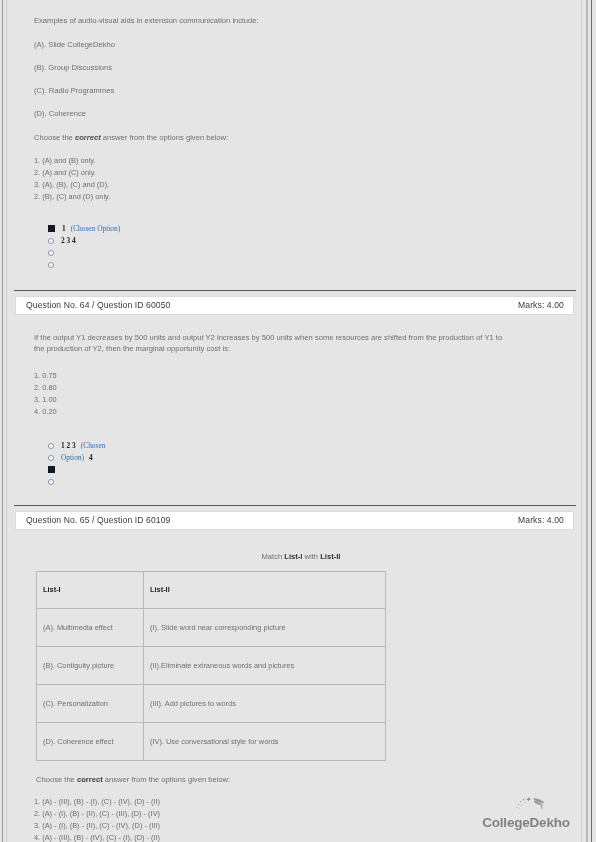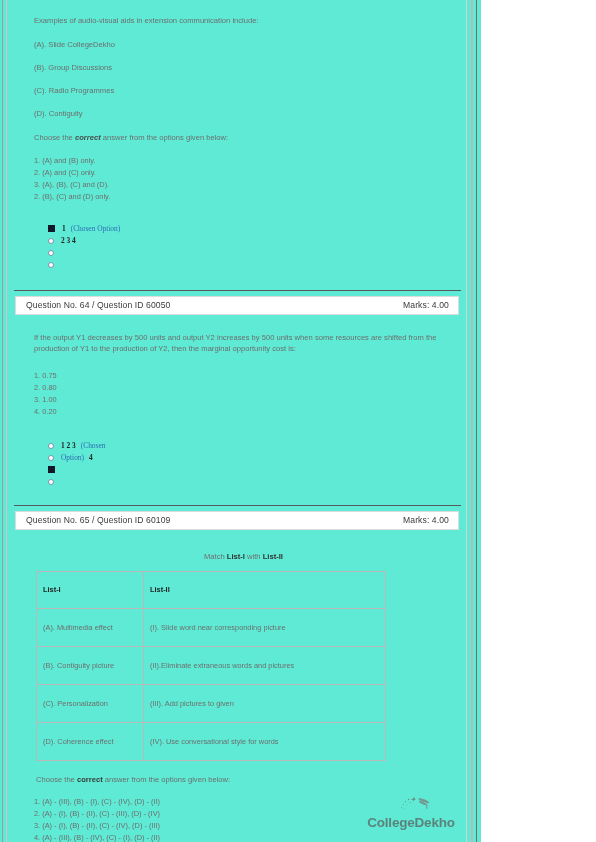--- a/index.html
+++ b/index.html
@@ -14,10 +14,10 @@
   }
   #page {
     position: relative;
-    width: 481px;
+    width: 596px;
     height: 842px;
     overflow: hidden;
-    background: #5eead4;
+    background: #e5e5e5;
     box-sizing: border-box;
   }
 

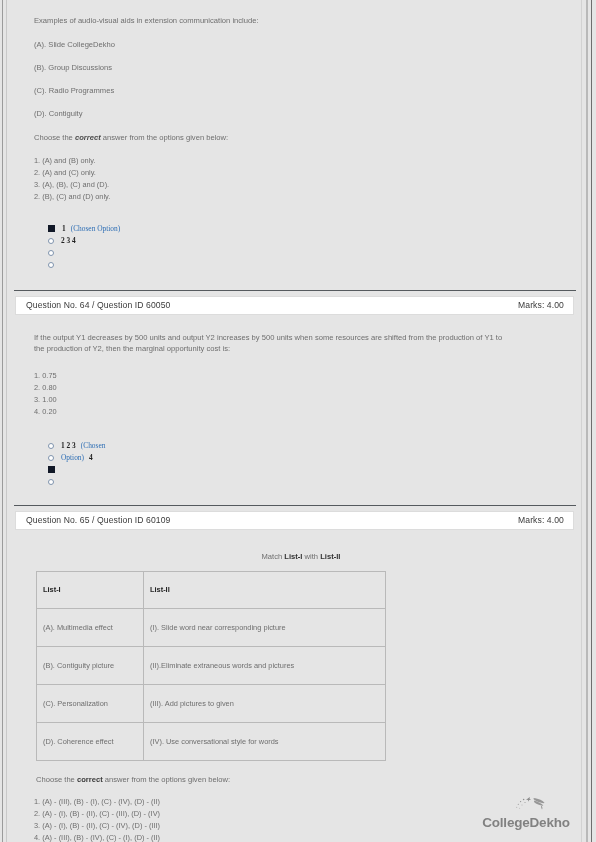--- a/index.html
+++ b/index.html
@@ -262,7 +262,7 @@
         <div class="sub-option">(A). Slide CollegeDekho</div>
         <div class="sub-option">(B). Group Discussions</div>
         <div class="sub-option">(C). Radio Programmes</div>
-        <div class="sub-option">(D). Contiguity</div>
+        <div class="sub-option">(D). Coherence</div>
 
         <div class="choose-line"><span>Choose the </span><b>correct</b><span> answer from the options given below:</span></div>
 

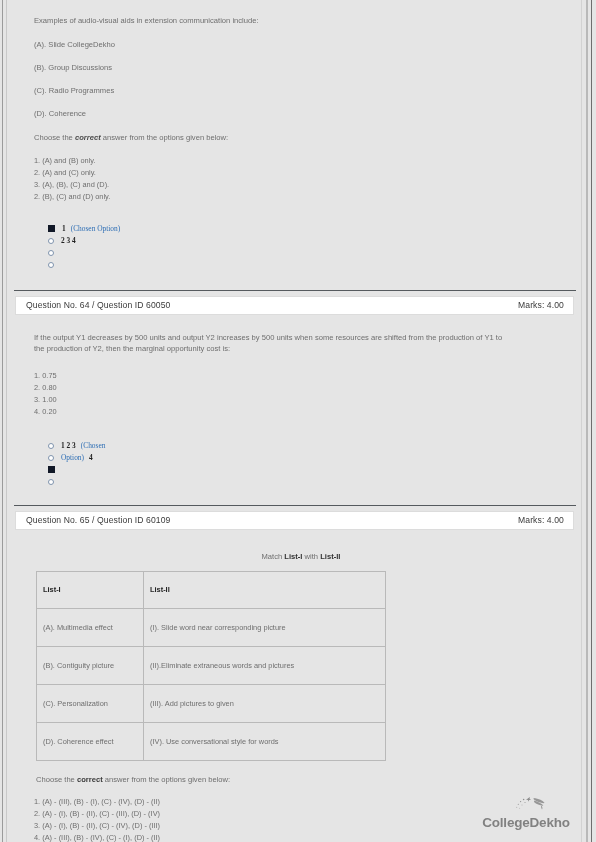--- a/index.html
+++ b/index.html
@@ -360,7 +360,7 @@
             </tr>
             <tr>
               <td>(C). Personalization</td>
-              <td>(III). Add pictures to given</td>
+              <td>(III). Add pictures to words</td>
             </tr>
             <tr>
               <td>(D). Coherence effect</td>

